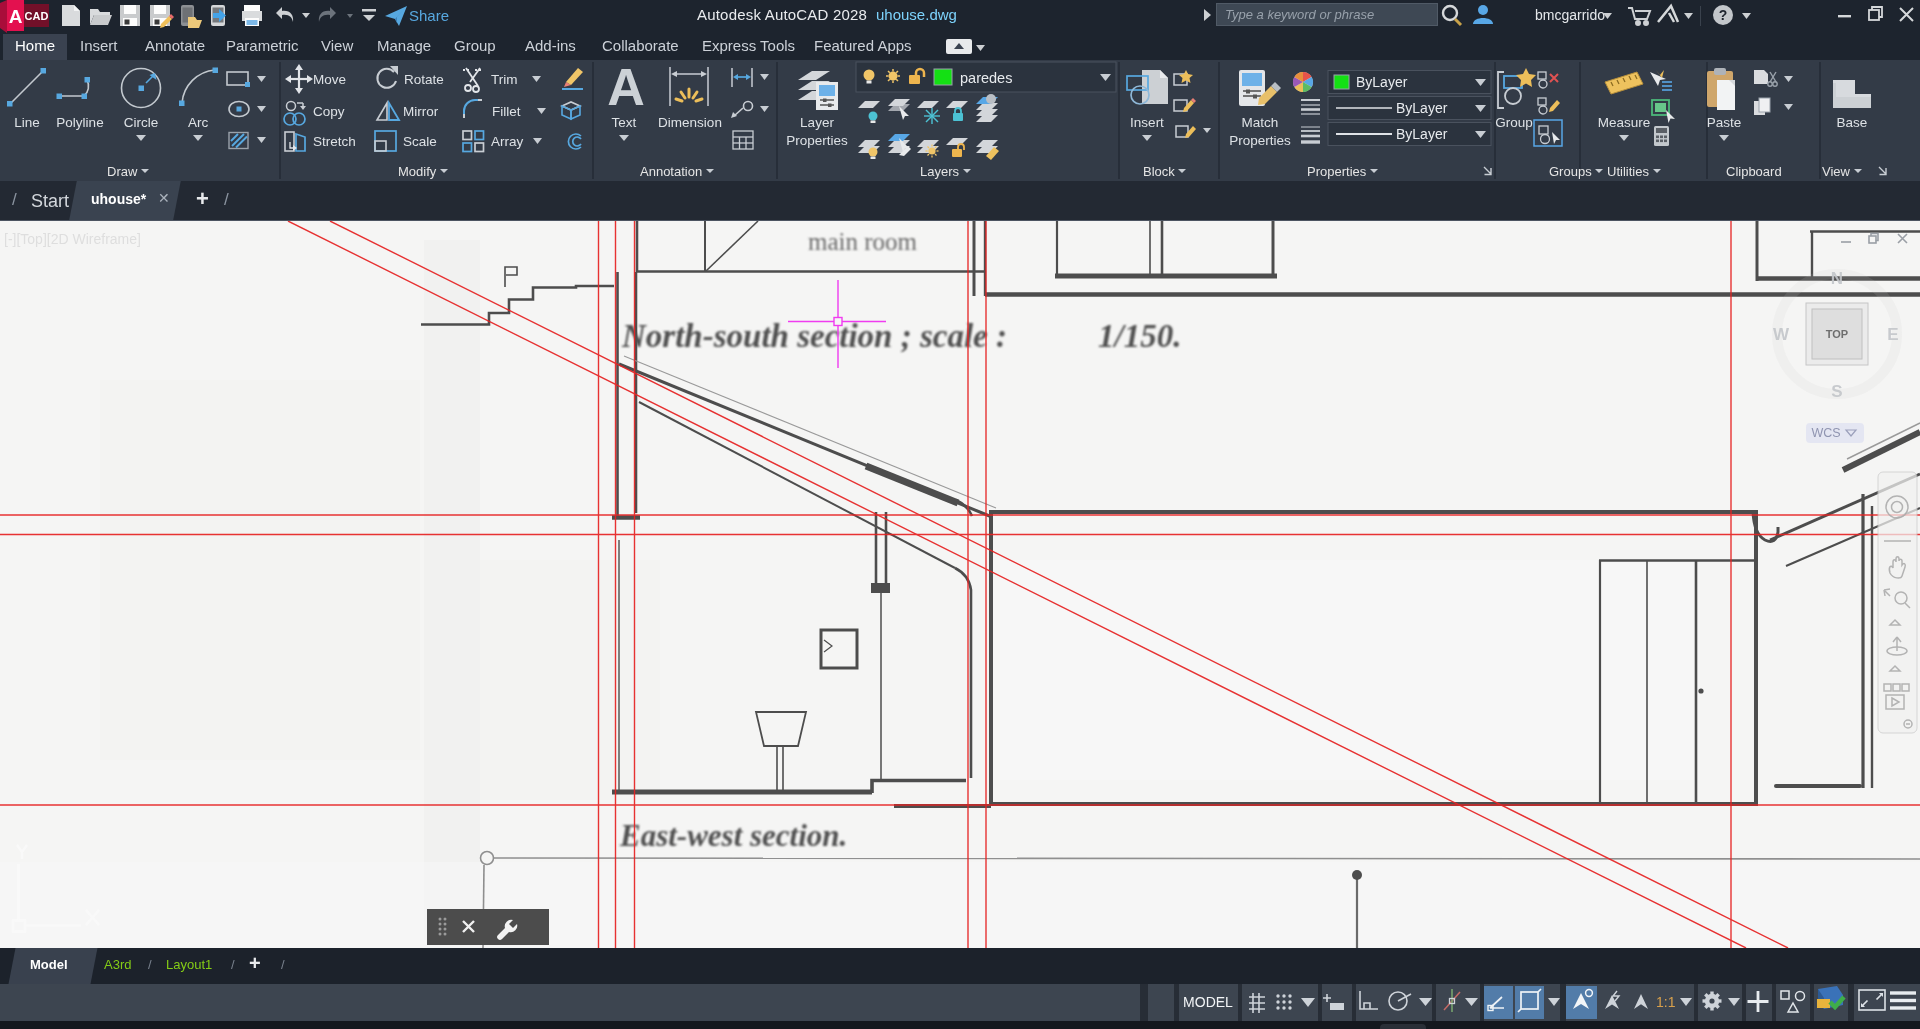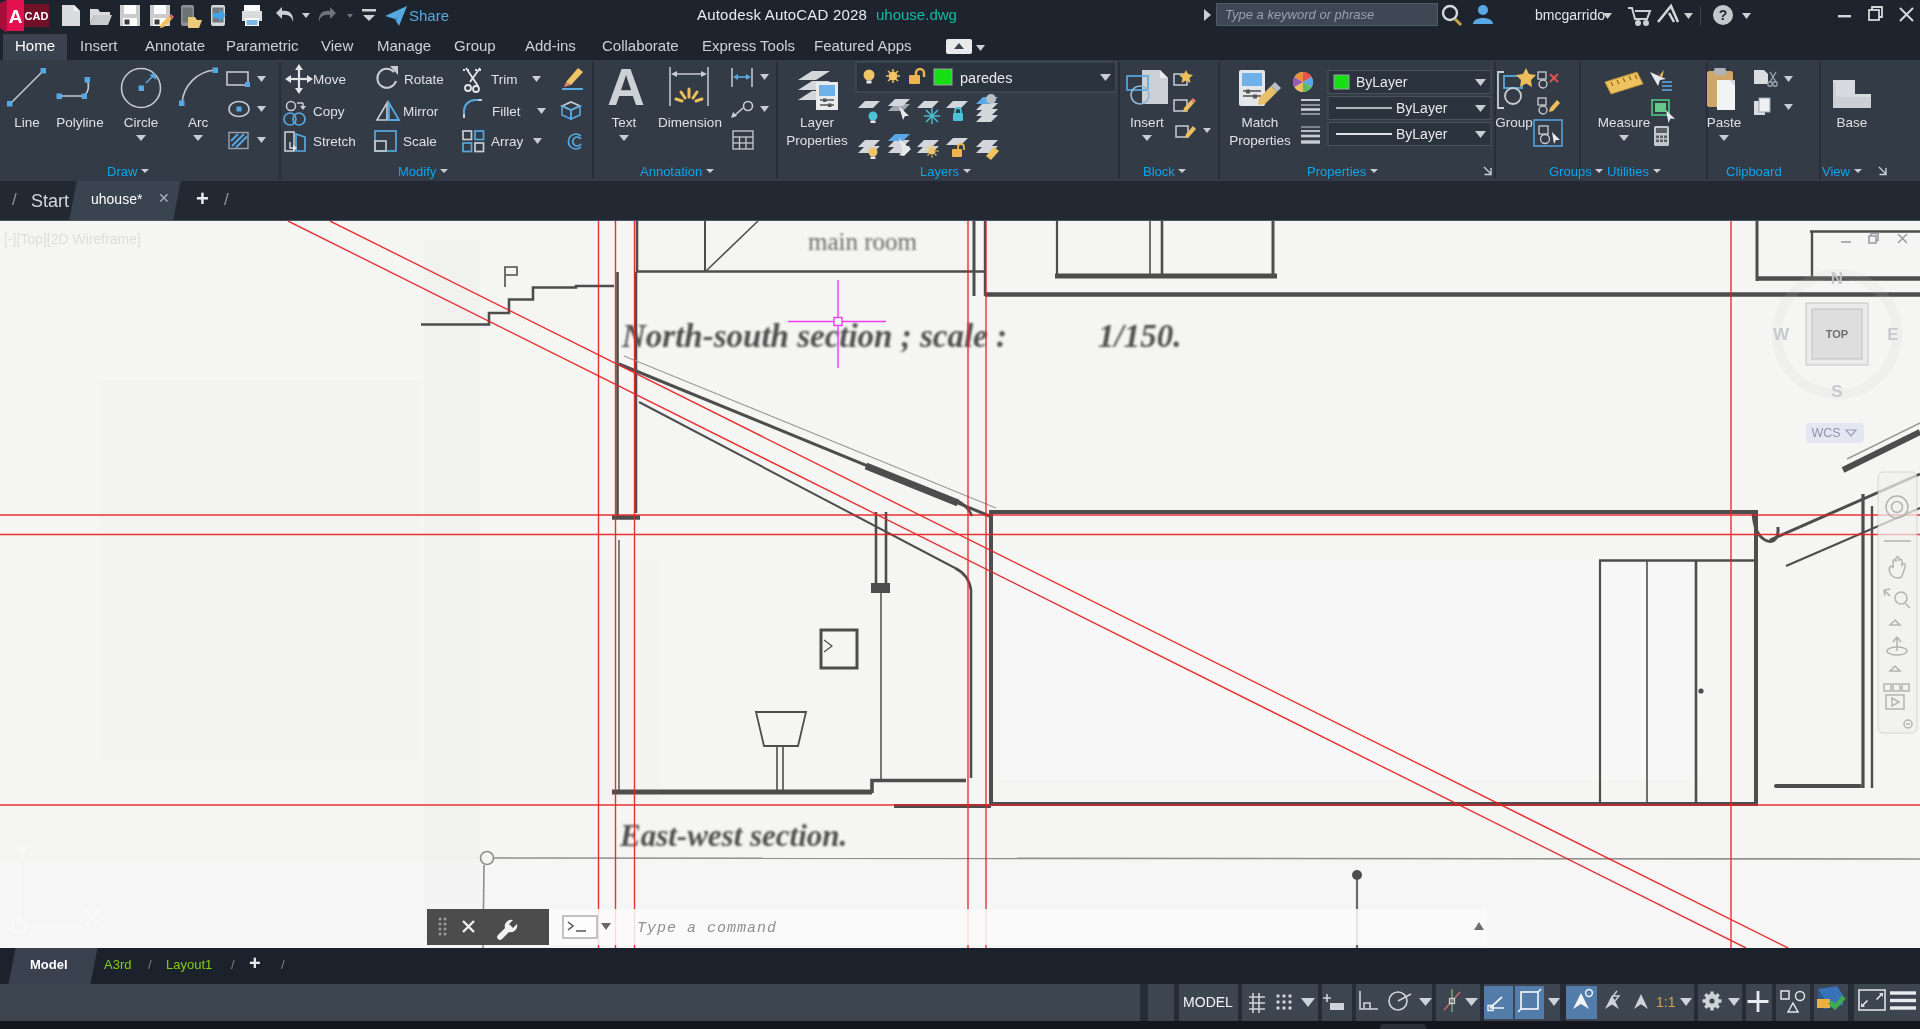--- a/index.html
+++ b/index.html
@@ -9,7 +9,7 @@
 #titlebar{position:absolute;left:0;top:0;width:1920px;height:33px;background:#1d242e;color:#d6dade}
 .ticon{position:absolute;top:4px}
 #titletext{position:absolute;top:6px;left:697px;font-size:15px;color:#e9ebee;letter-spacing:.2px}
-#title2{position:absolute;top:6px;left:876px;font-size:15px;color:#14b8a6}
+#title2{position:absolute;top:6px;left:876px;font-size:15px;color:#7dd3fc}
 #searchbox{position:absolute;left:1216px;top:3px;width:222px;height:23px;background:#3e4854;border:1px solid #505a66;color:#98a1ab;font-style:italic;font-size:13px;padding:3px 8px}
 #usern{position:absolute;left:1535px;top:7px;font-size:14px;color:#e4e7ea}
 

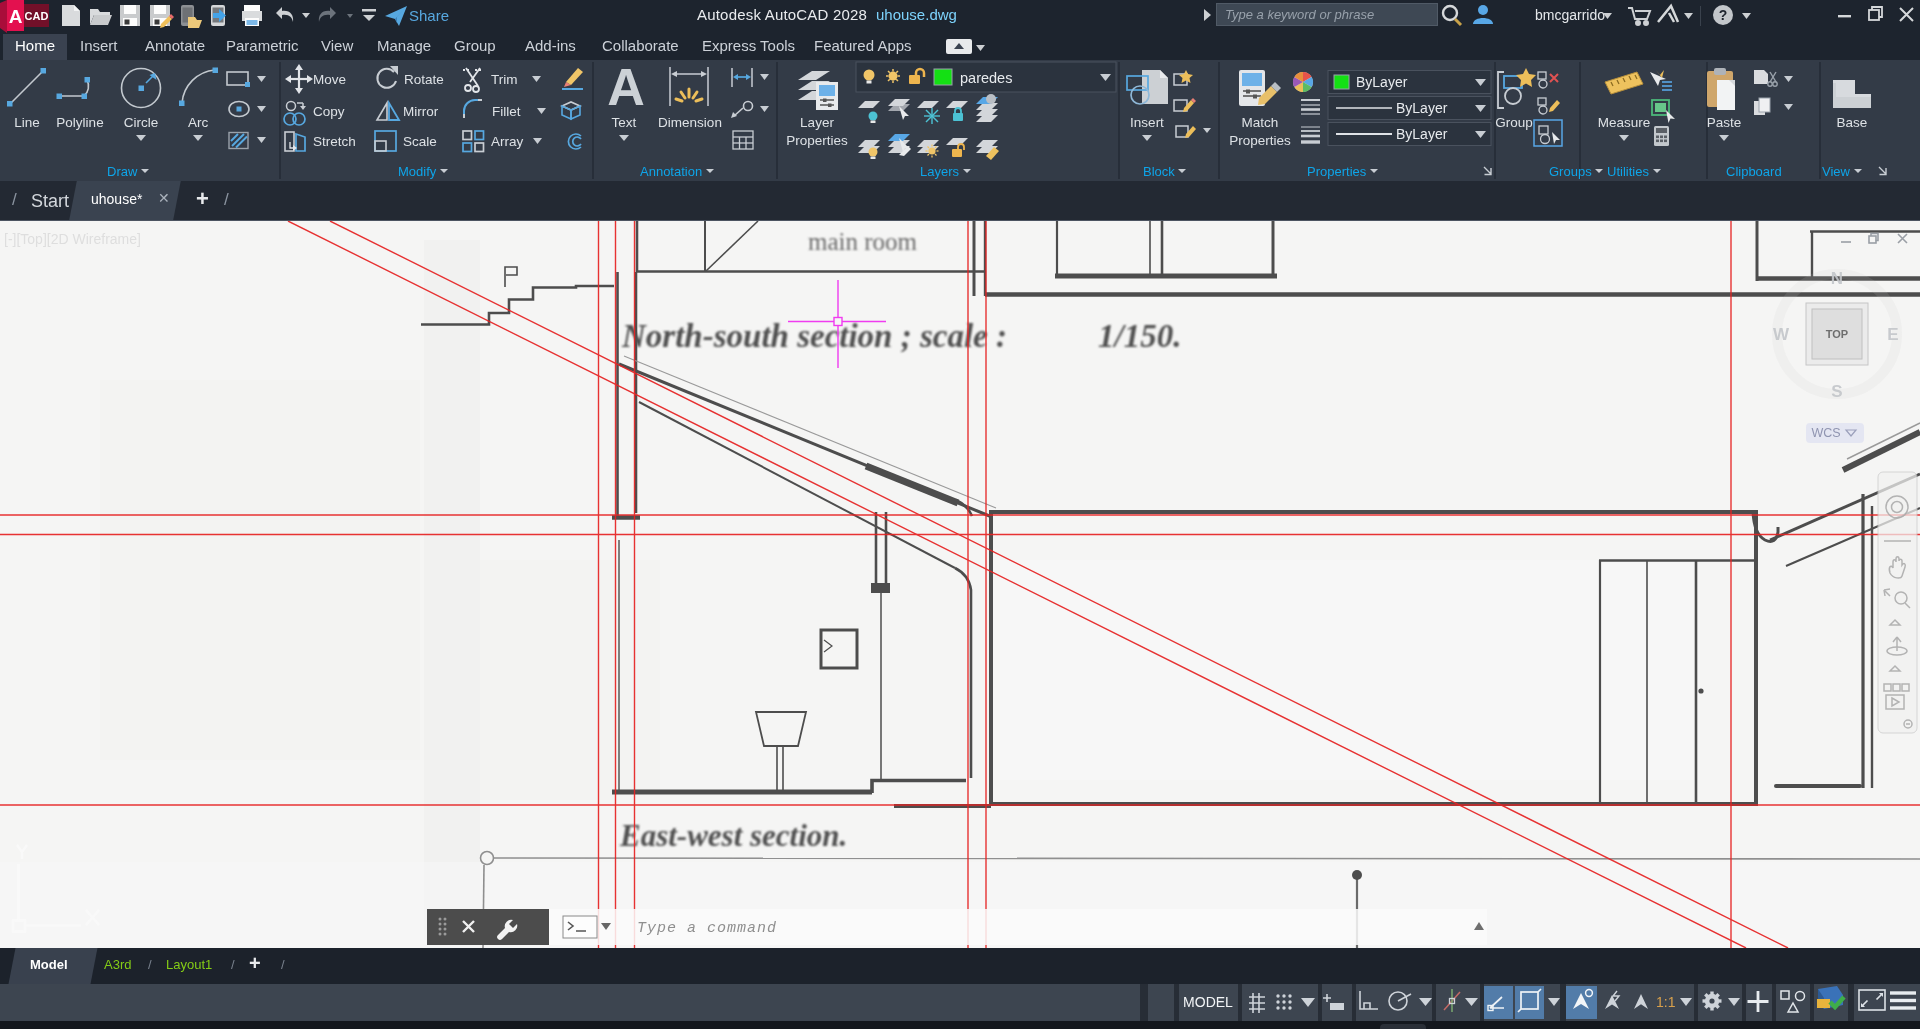--- a/index.html
+++ b/index.html
@@ -19,7 +19,7 @@
 
 #ribbon{position:absolute;left:0;top:60px;width:1920px;height:121px;background:#333b47}
 .psep{position:absolute;top:2px;width:2px;height:117px;background:#272e39}
-.plabel{position:absolute;top:104px;font-size:13px;color:#0ea5e9;white-space:nowrap}
+.plabel{position:absolute;top:104px;font-size:13px;color:#e5e5e5;white-space:nowrap}
 .dar{display:inline-block;width:0;height:0;border:4px solid transparent;border-top-color:#c8cdd3;vertical-align:middle}
 
 #filetabs{position:absolute;left:0;top:181px;width:1920px;height:40px;background:#232933;border-bottom:1px solid #4c5461}

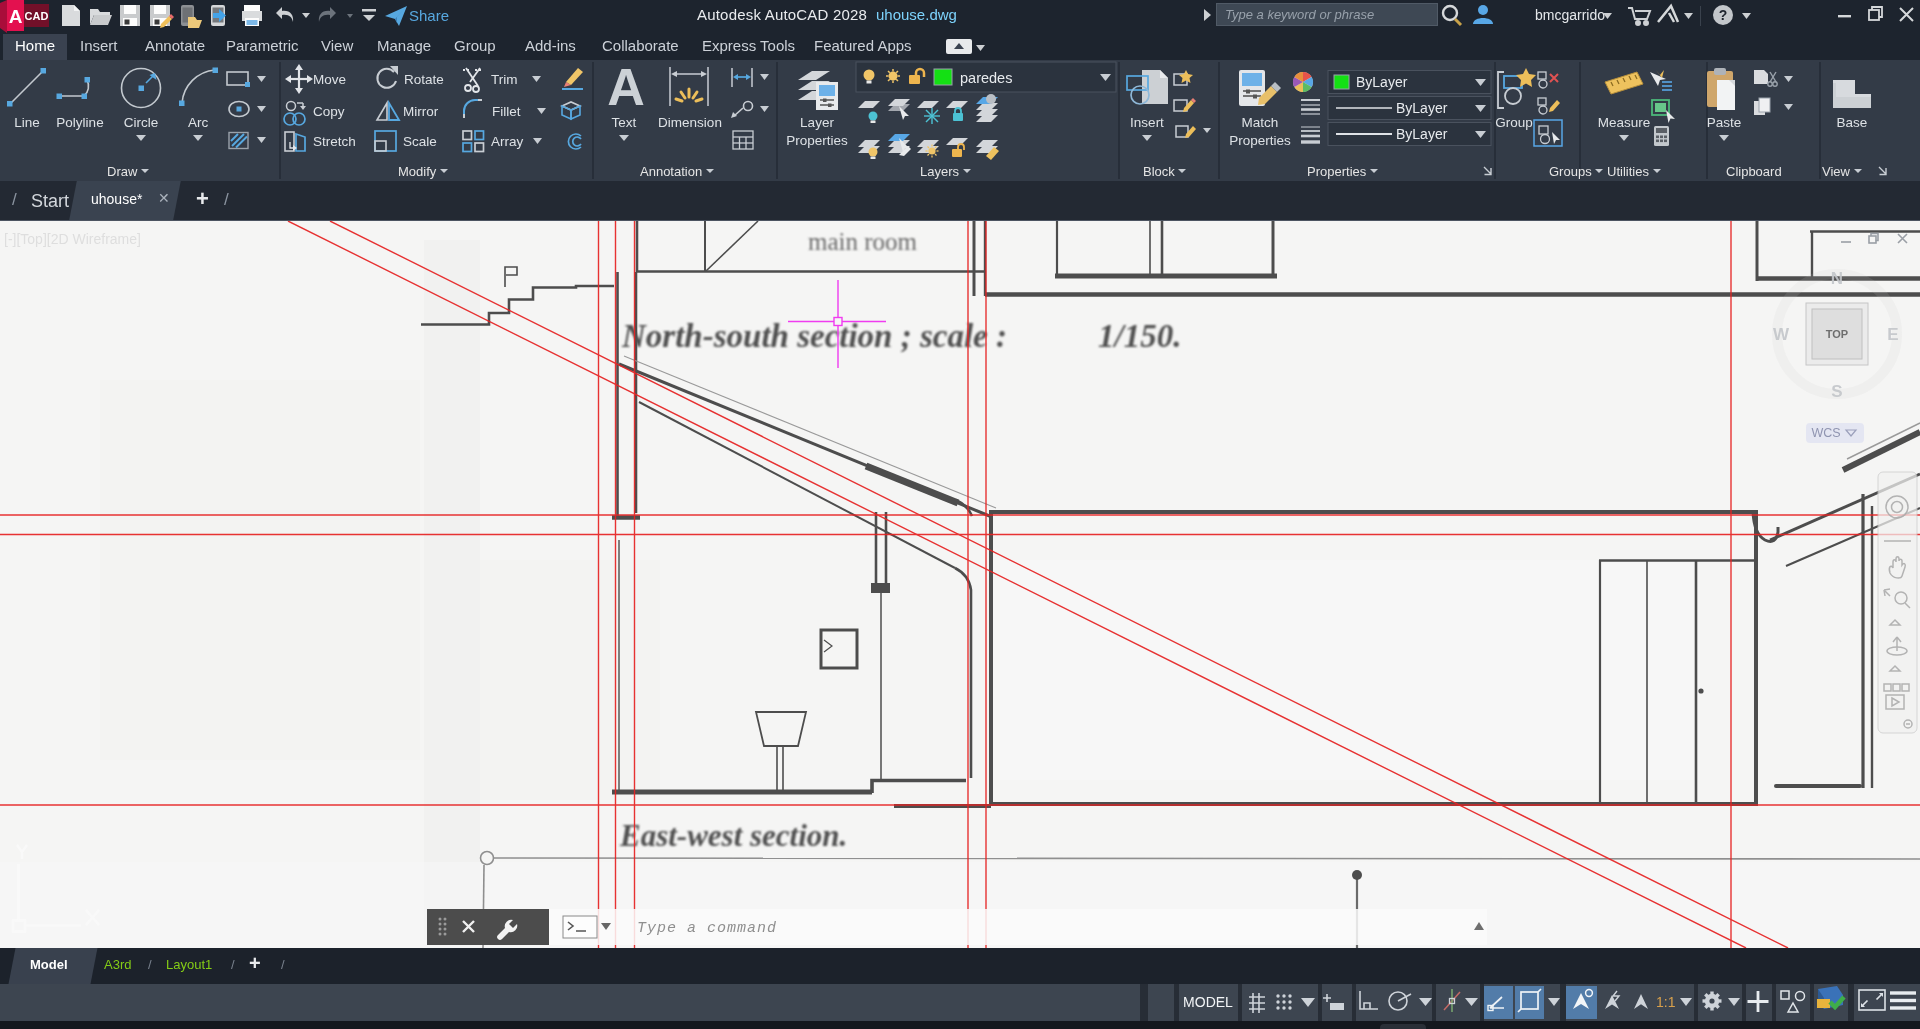--- a/index.html
+++ b/index.html
@@ -633,7 +633,7 @@
   <div class="abs" style="left:12px;top:9px;color:#8b94a0;font-size:17px">/</div>
   <div class="abs" style="left:31px;top:10px;color:#d3d7dc;font-size:18px">Start</div>
   <div id="ftactive"></div>
-  <div class="abs" style="left:91px;top:10px;color:#fff;font-size:14px;font-weight:normal">uhouse*</div>
+  <div class="abs" style="left:91px;top:10px;color:#fff;font-size:14px;font-weight:bold">uhouse*</div>
   <div class="abs" style="left:158px;top:9px;color:#aab2bc;font-size:14px">✕</div>
   <div class="abs" style="left:196px;top:5px;color:#e8eaed;font-size:22px;font-weight:bold">+</div>
   <div class="abs" style="left:224px;top:9px;color:#8b94a0;font-size:17px">/</div>

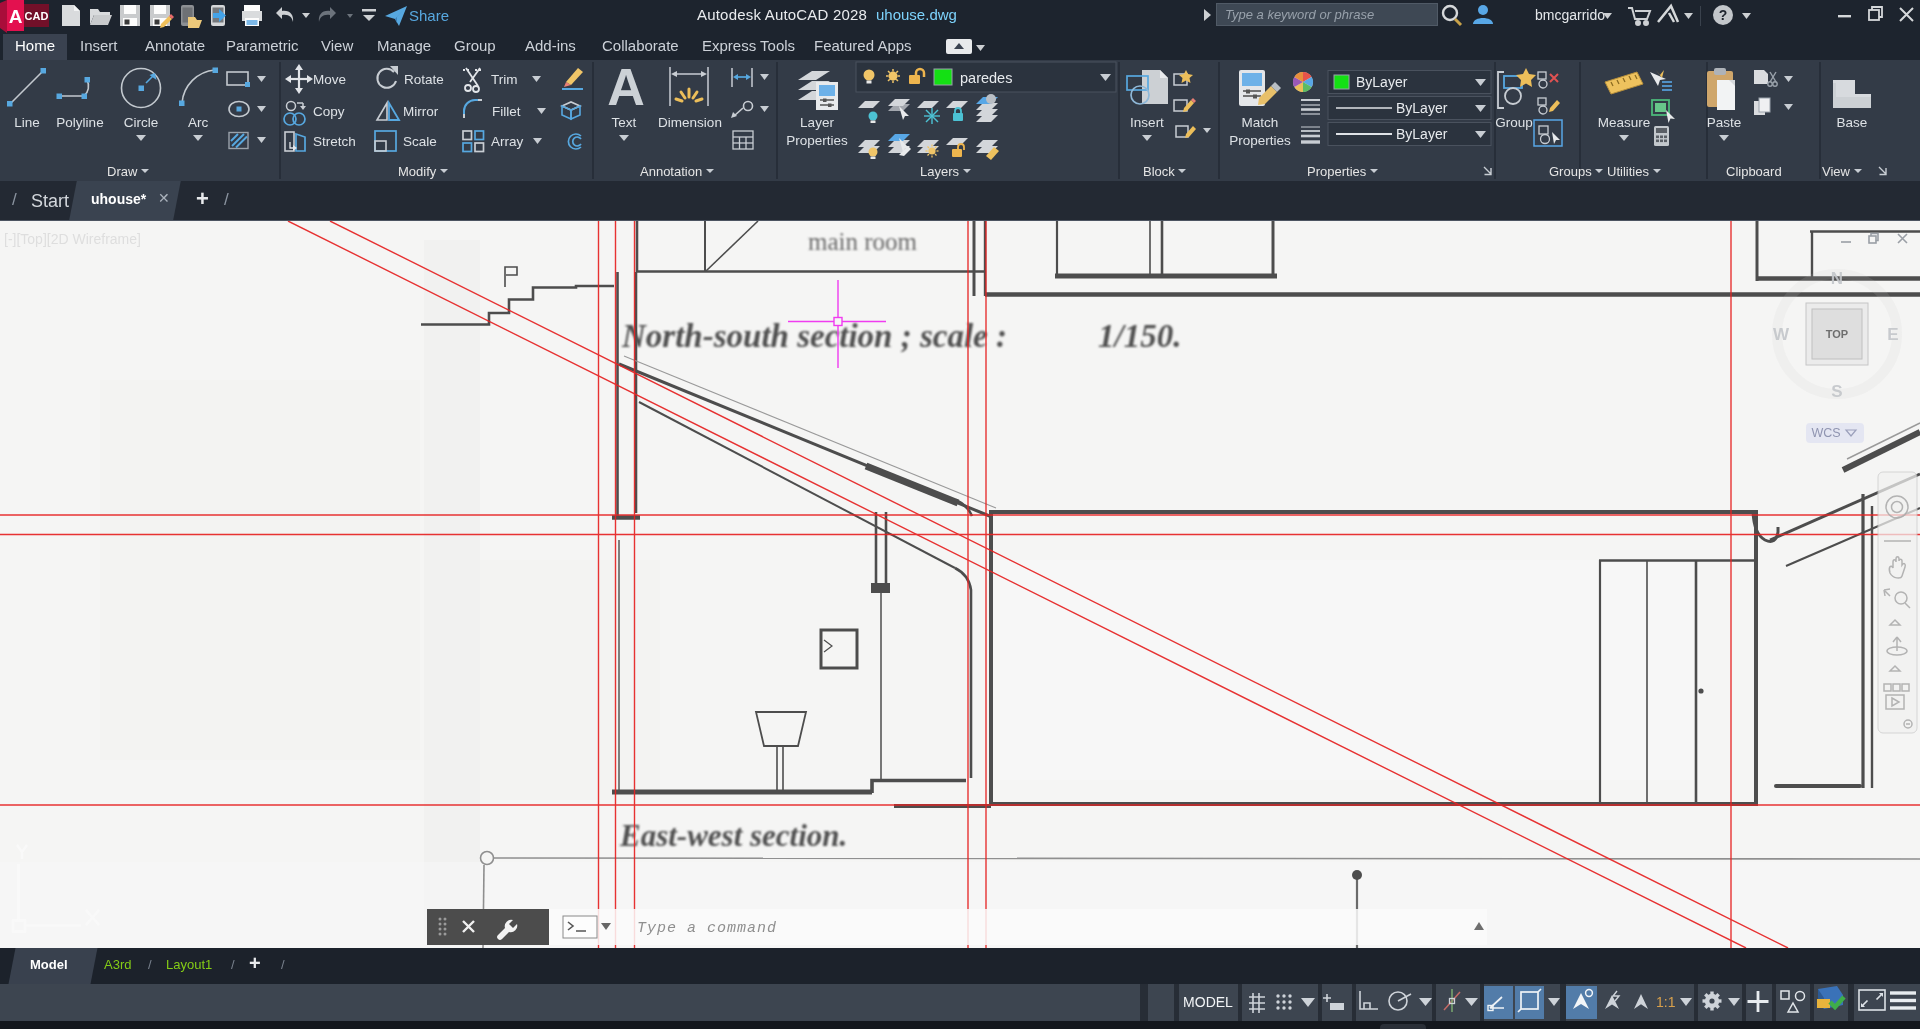--- a/index.html
+++ b/index.html
@@ -830,15 +830,6 @@
       <path d="M86 11 a6.5 6.5 0 0 0 -8 8 l-7 7 a2.6 2.6 0 0 0 4 4 l7 -7 a6.5 6.5 0 0 0 8 -8 l-4 4 l-4 -4 z" fill="#f2f2f2"></path>
     </svg>
   </div>
-  <div id="cmdright">
-    <svg width="938" height="36" viewBox="0 0 938 36">
-      <rect x="14" y="7" width="34" height="22" fill="#fdfdfd" stroke="#8a8a8a"></rect>
-      <path d="M19 13 l5 4 l-5 4 M27 22 h10" stroke="#555" stroke-width="1.6" fill="none"></path>
-      <polygon points="52,14 62,14 57,21" fill="#666"></polygon>
-      <text x="88" y="23" font-size="15" font-style="italic" fill="#8f8f8f" font-family="Liberation Mono,monospace" letter-spacing="1">Type a command</text>
-      <polygon points="925,21 935,21 930,13" fill="#6e6e6e"></polygon>
-    </svg>
-  </div>
 </div>
 
 <div id="modeltabs">

